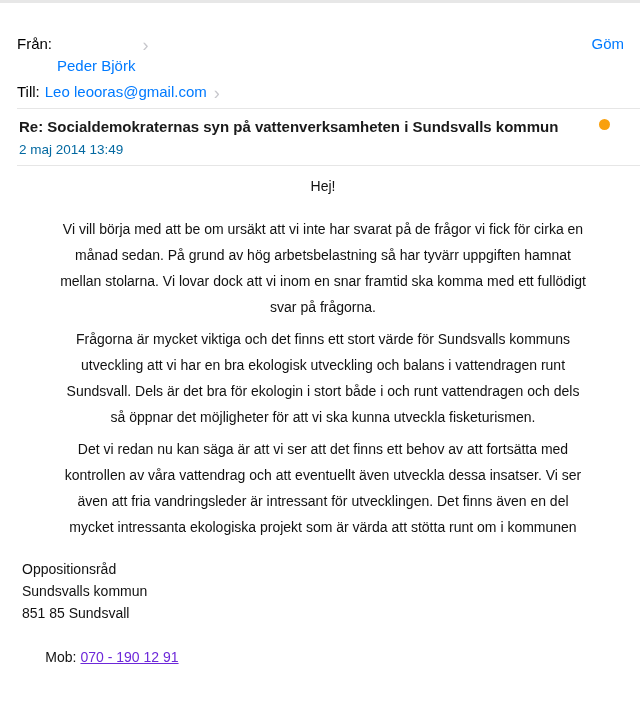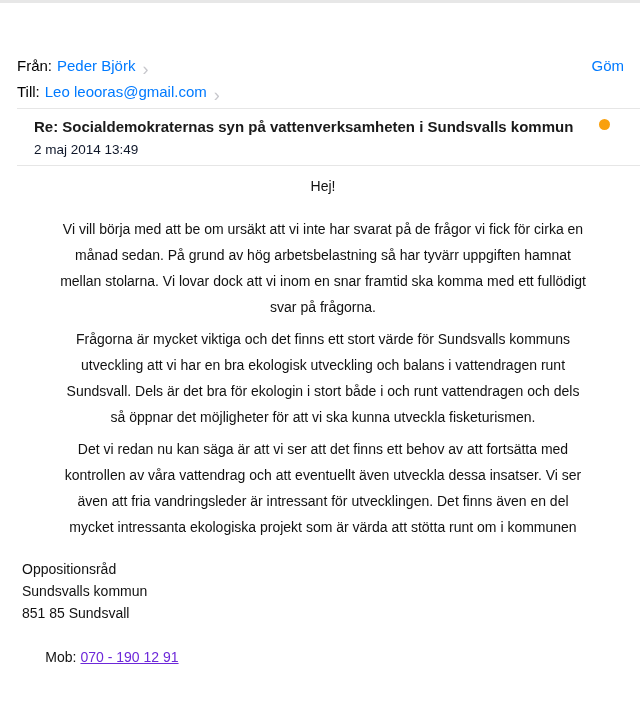--- a/index.html
+++ b/index.html
@@ -22,7 +22,7 @@
     font-size: 15px;
     line-height: 18px;
   }
-  .header-row { display: flex; align-items: flex-end; }
+  .header-row { display: flex; align-items: center; }
   .row-from { margin-top: 9px; }
   .row-to   { margin-top: 8px; }
   .hdr-label { color: #000000; margin-right: 5px; }

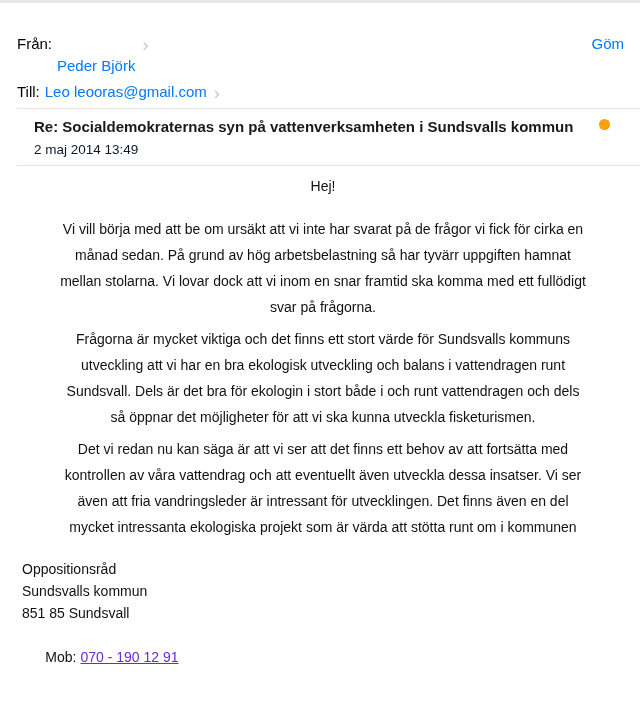--- a/index.html
+++ b/index.html
@@ -48,7 +48,7 @@
   
   .subject-block {
     position: relative;
-    padding: 8px 56px 7px 34px;
+    padding: 8px 56px 7px 19px;
   }
   .subject {
     margin: 0;

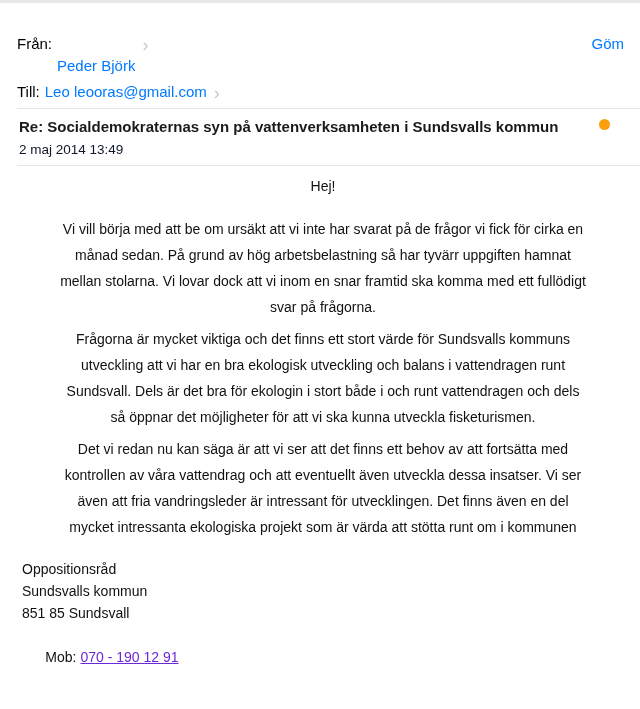--- a/index.html
+++ b/index.html
@@ -121,7 +121,7 @@
 
 <div class="subject-block">
   <h1 class="subject">Re: Socialdemokraternas syn på vattenverksamheten i Sundsvalls kommun</h1>
-  <div class="date" style="color: #0f172a;">2 maj 2014 13:49</div>
+  <div class="date" style="color: #0369a1;">2 maj 2014 13:49</div>
   <span class="unread-dot" style="background: rgb(249, 160, 12);"></span>
 </div>
 

